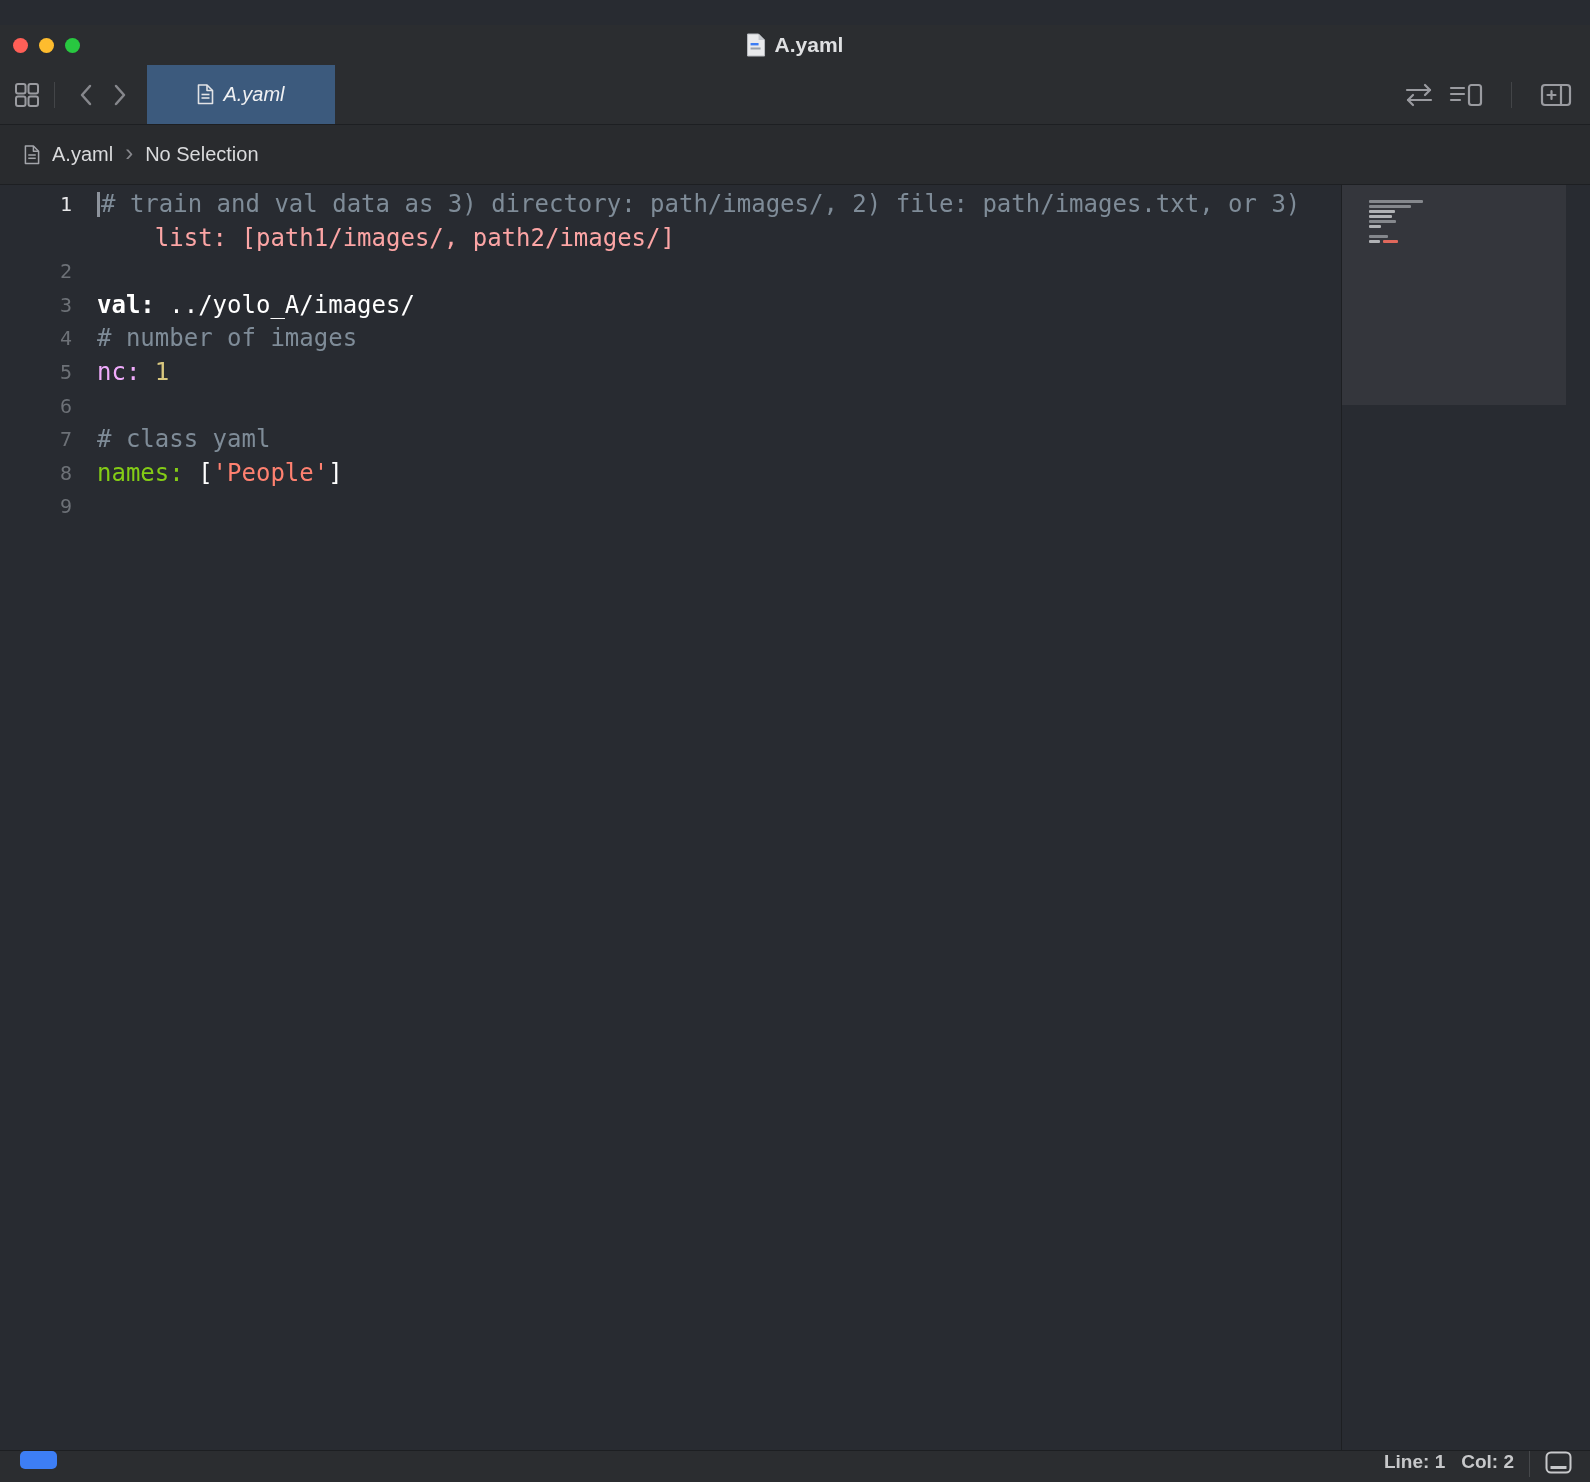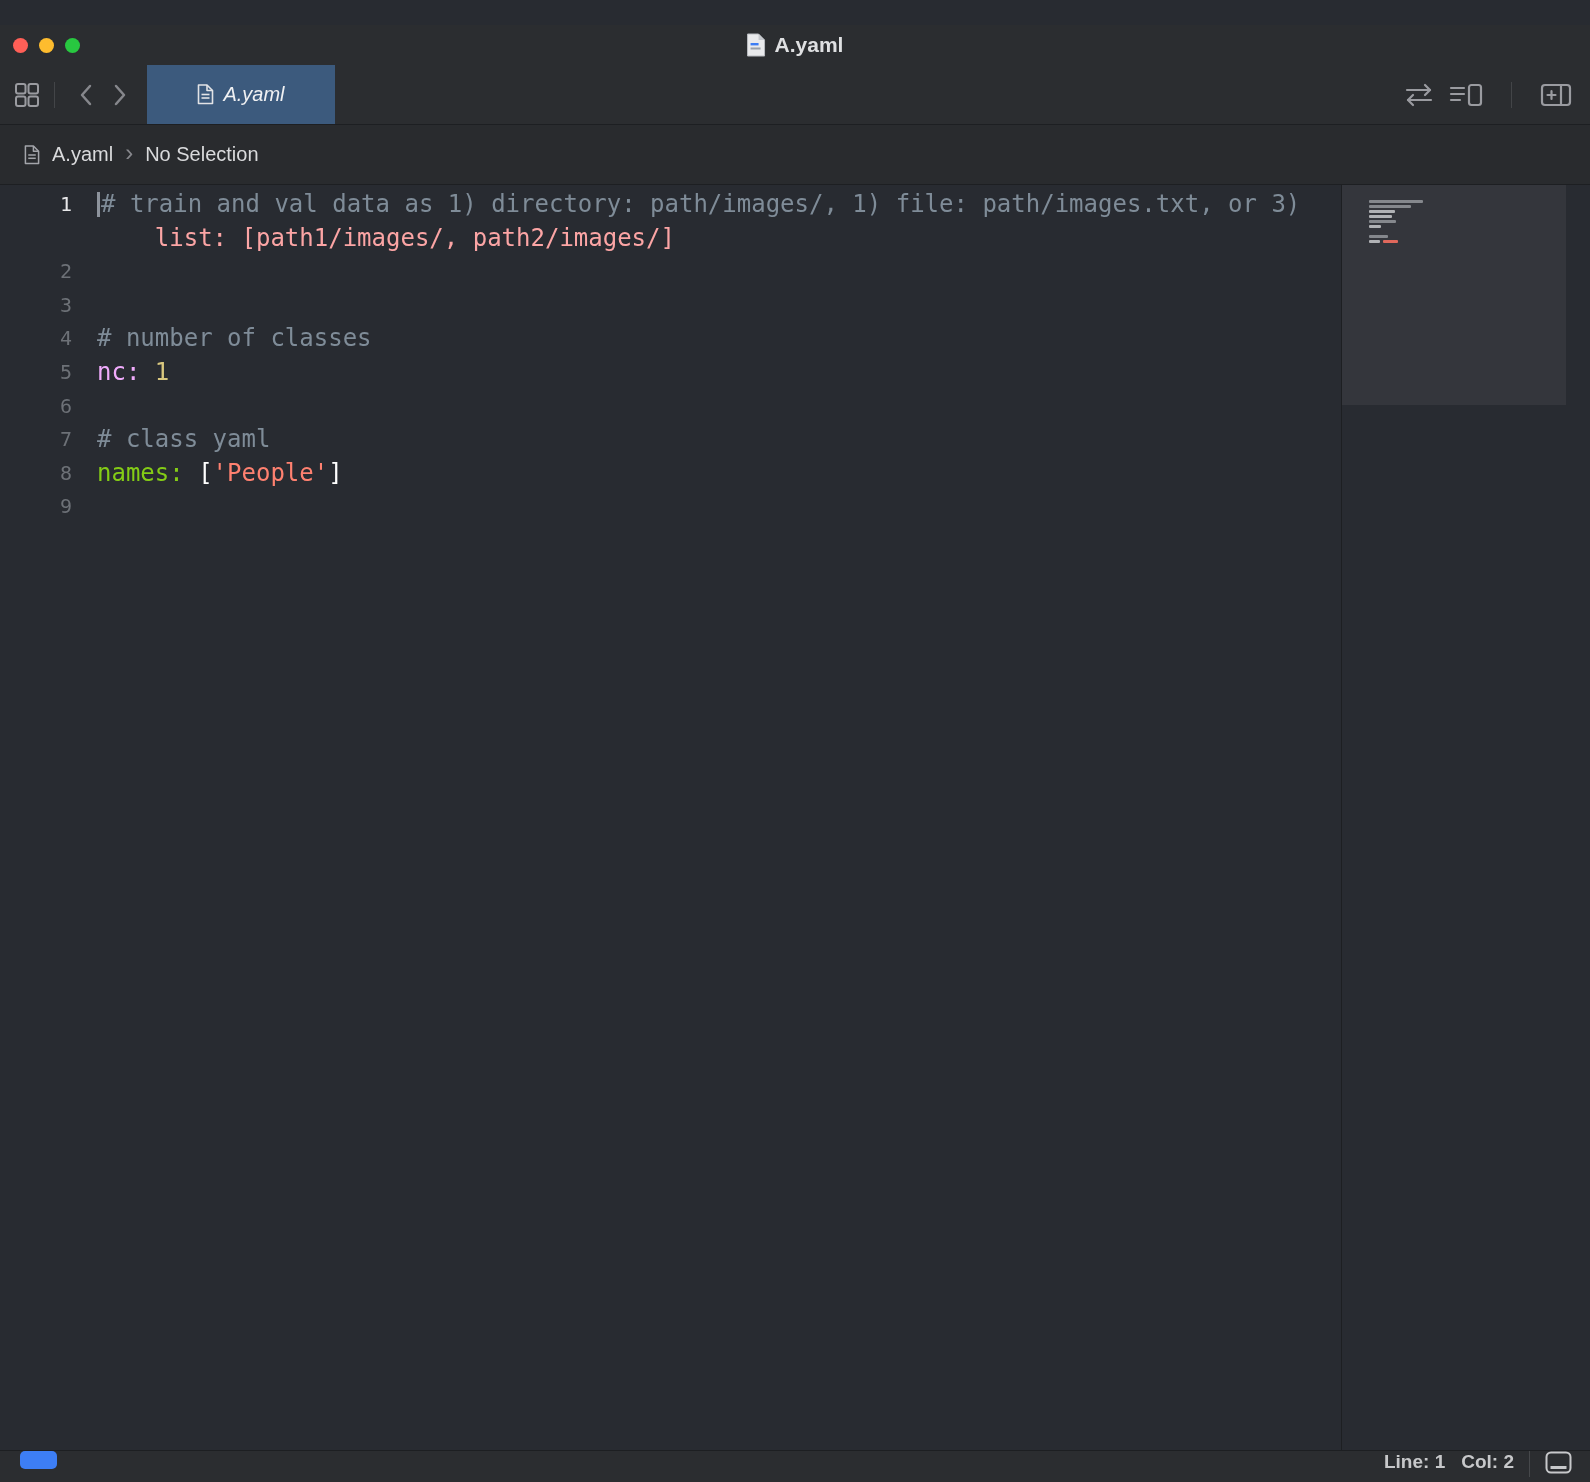--- a/index.html
+++ b/index.html
@@ -169,7 +169,7 @@
   <main class="main">
     <div class="code-area">
       <div>
-          <div class="code-row"><span class="gutter" style="color: rgb(232, 232, 234);">1</span><span class="code-text"><span class="caret"></span><span style="color: rgb(127, 140, 152);"># train and val data as 1) directory: path/images/, 1) file: path/images.txt, or 3)</span></span></div>
+          <div class="code-row"><span class="gutter" style="color: rgb(232, 232, 234);">1</span><span class="code-text"><span class="caret"></span><span style="color: rgb(127, 140, 152);"># train and val data as 3) directory: path/images/, 2) file: path/images.txt, or 3)</span></span></div>
           <div class="code-row"><span class="gutter"></span><span class="code-text"><span style="color: #fca5a5;">    list: [path1/images/, path2/images/]</span></span></div>
           <div class="code-row"><span class="gutter">2</span></div>
           <div class="code-row"><span class="gutter">3</span></div>

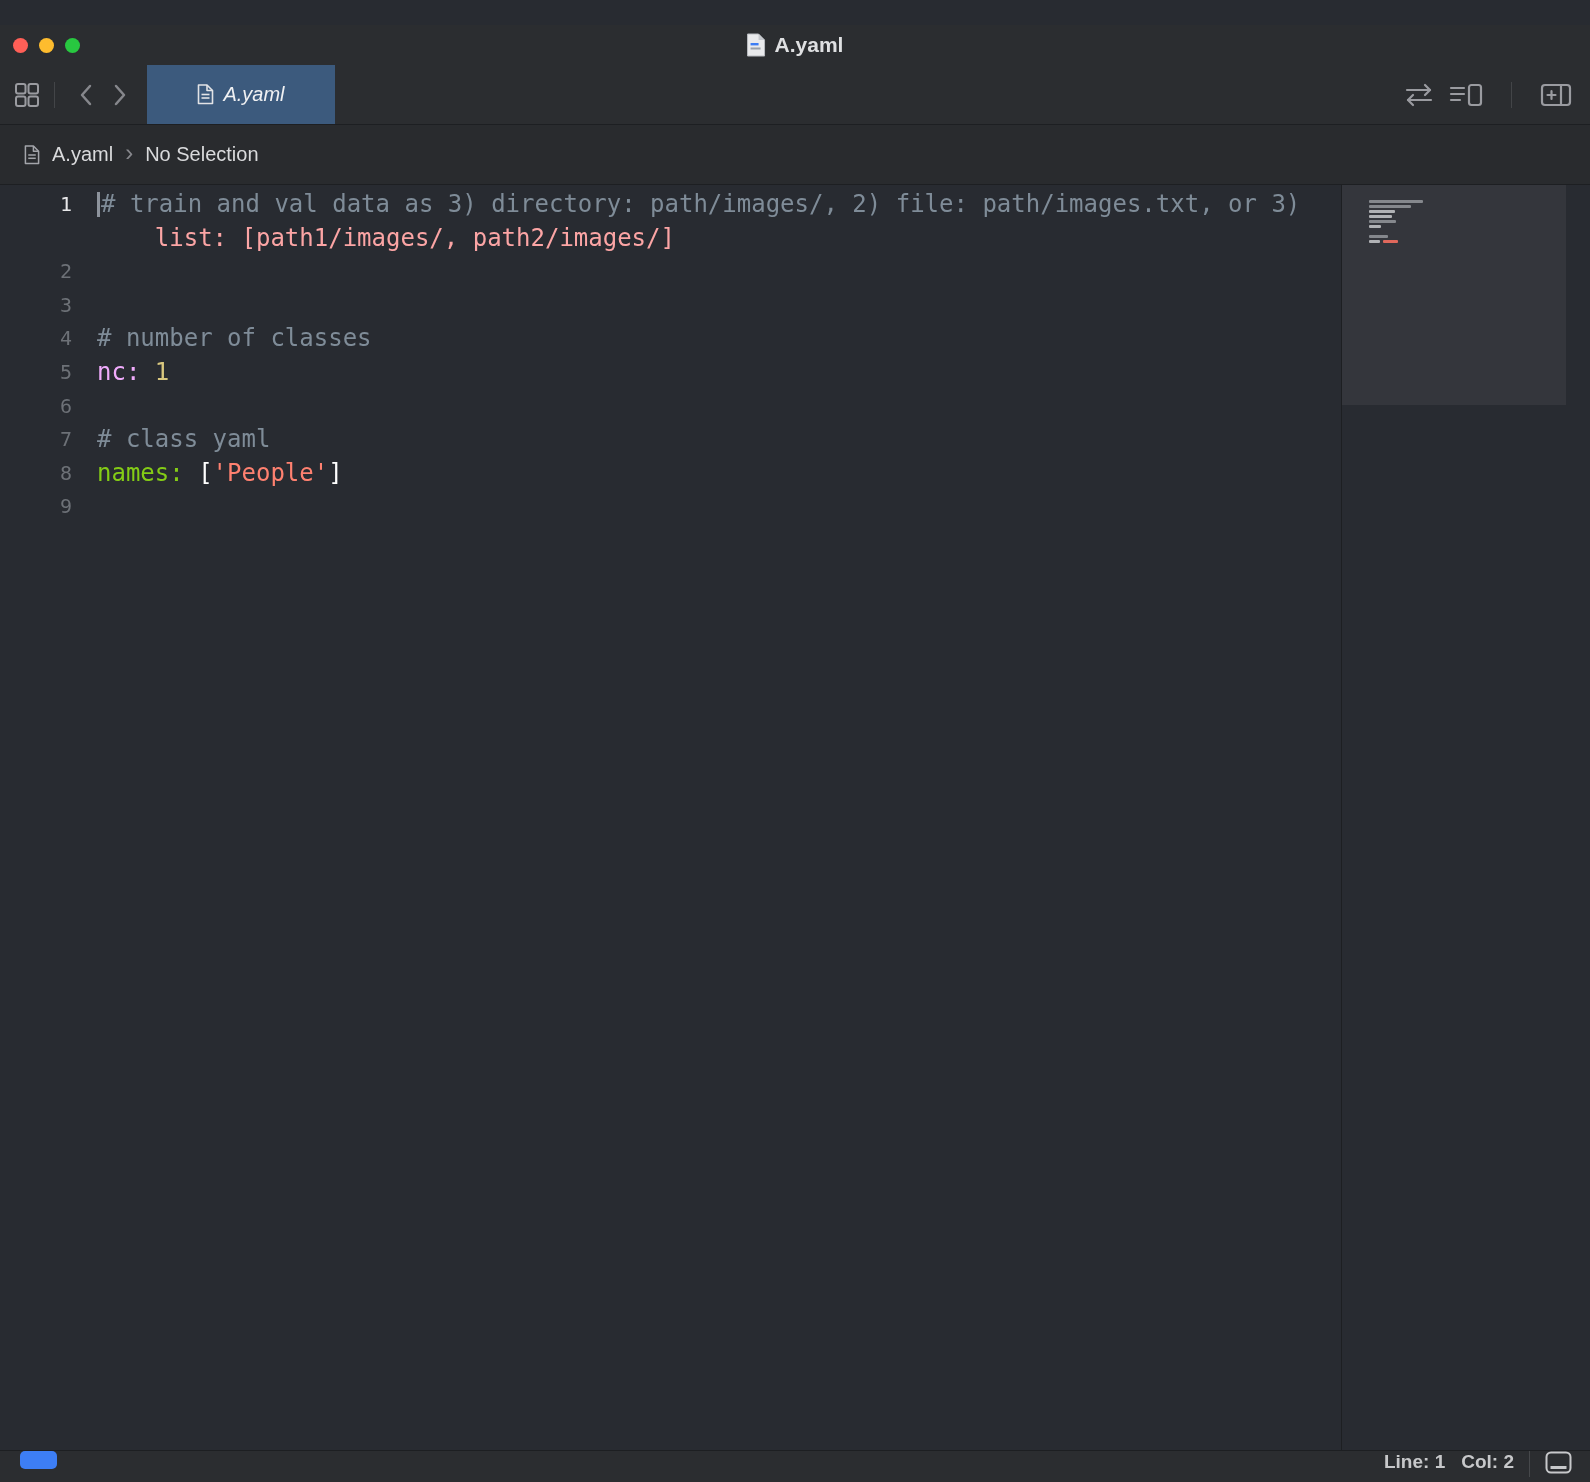--- a/index.html
+++ b/index.html
@@ -172,7 +172,7 @@
           <div class="code-row"><span class="gutter" style="color: rgb(232, 232, 234);">1</span><span class="code-text"><span class="caret"></span><span style="color: rgb(127, 140, 152);"># train and val data as 3) directory: path/images/, 2) file: path/images.txt, or 3)</span></span></div>
           <div class="code-row"><span class="gutter"></span><span class="code-text"><span style="color: #fca5a5;">    list: [path1/images/, path2/images/]</span></span></div>
           <div class="code-row"><span class="gutter">2</span></div>
-          <div class="code-row"><span class="gutter">3</span></div>
+          <div class="code-row"><span class="gutter">3</span><span class="code-text"><span style="color: rgb(255, 255, 255); font-weight: 700;">val:</span><span style="color: rgb(255, 255, 255);"> ../yolo_A/images/</span></span></div>
           <div class="code-row"><span class="gutter">4</span><span class="code-text"><span style="color: rgb(127, 140, 152);"># number of classes</span></span></div>
           <div class="code-row"><span class="gutter">5</span><span class="code-text"><span style="color: #f0abfc; font-weight: 400;">nc:</span><span style="color: rgb(255, 255, 255);"> </span><span style="color: rgb(217, 200, 127);">1</span></span></div>
           <div class="code-row"><span class="gutter">6</span><span class="code-text"></span></div>

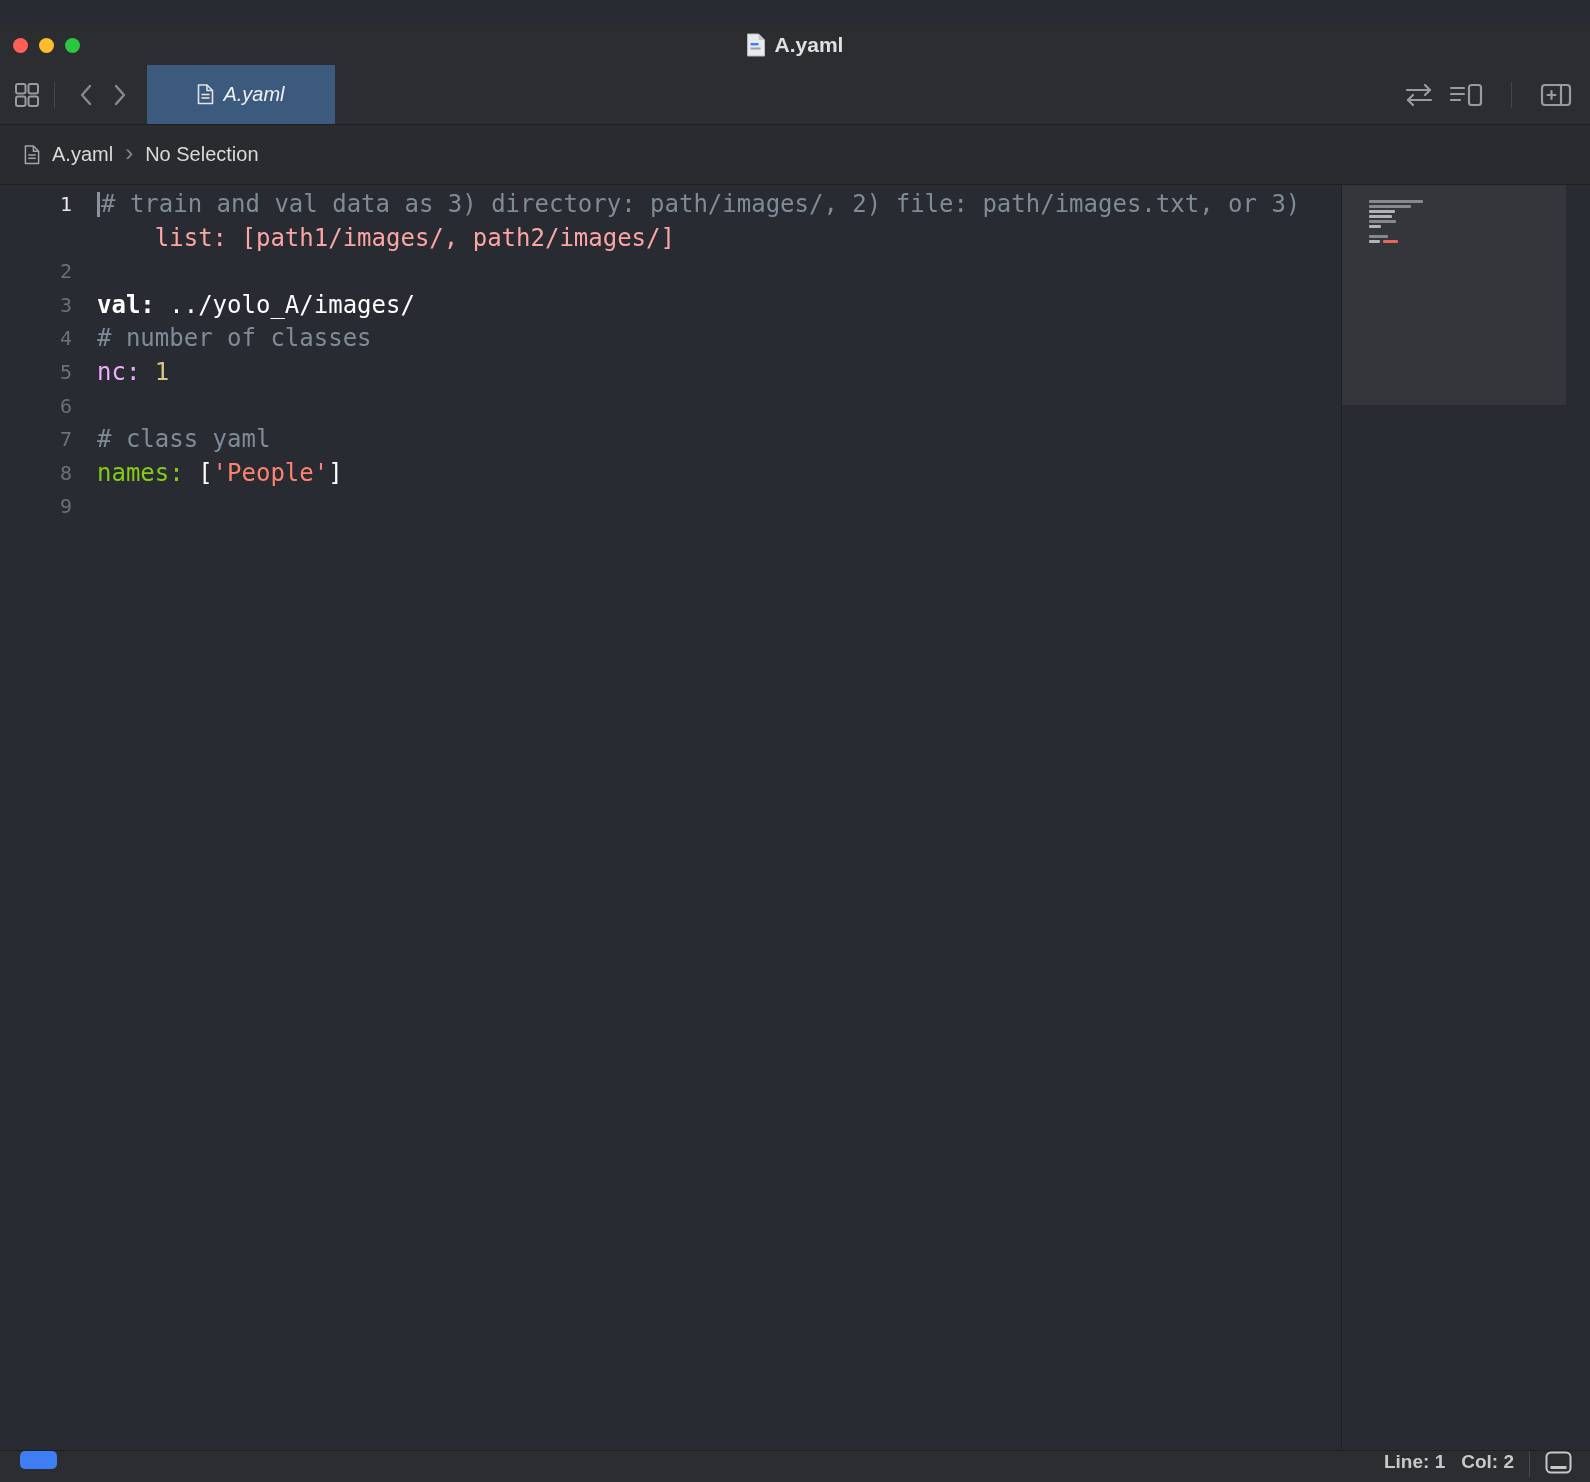--- a/index.html
+++ b/index.html
@@ -173,7 +173,7 @@
           <div class="code-row"><span class="gutter"></span><span class="code-text"><span style="color: #fca5a5;">    list: [path1/images/, path2/images/]</span></span></div>
           <div class="code-row"><span class="gutter">2</span></div>
           <div class="code-row"><span class="gutter">3</span><span class="code-text"><span style="color: rgb(255, 255, 255); font-weight: 700;">val:</span><span style="color: rgb(255, 255, 255);"> ../yolo_A/images/</span></span></div>
-          <div class="code-row"><span class="gutter">4</span><span class="code-text"><span style="color: rgb(127, 140, 152);"># number of classes</span></span></div>
+          <div class="code-row"><span class="gutter">4</span><span class="code-text"><span style="color: rgb(127, 140, 152);"># number of images</span></span></div>
           <div class="code-row"><span class="gutter">5</span><span class="code-text"><span style="color: #f0abfc; font-weight: 400;">nc:</span><span style="color: rgb(255, 255, 255);"> </span><span style="color: rgb(217, 200, 127);">1</span></span></div>
           <div class="code-row"><span class="gutter">6</span><span class="code-text"></span></div>
           <div class="code-row"><span class="gutter">7</span><span class="code-text"><span style="color: rgb(127, 140, 152);"># class yaml</span></span></div>

